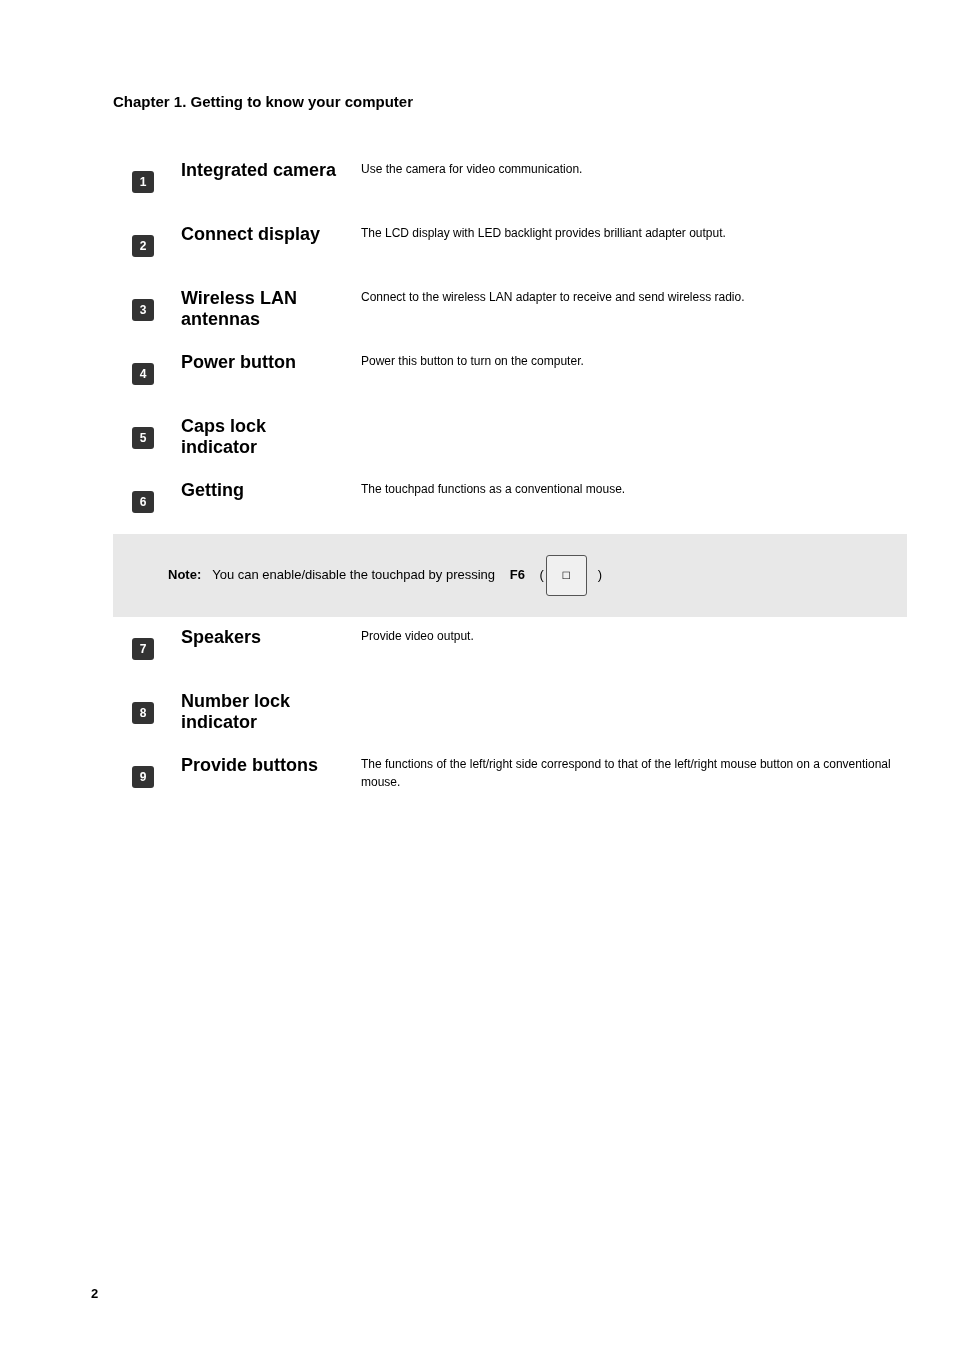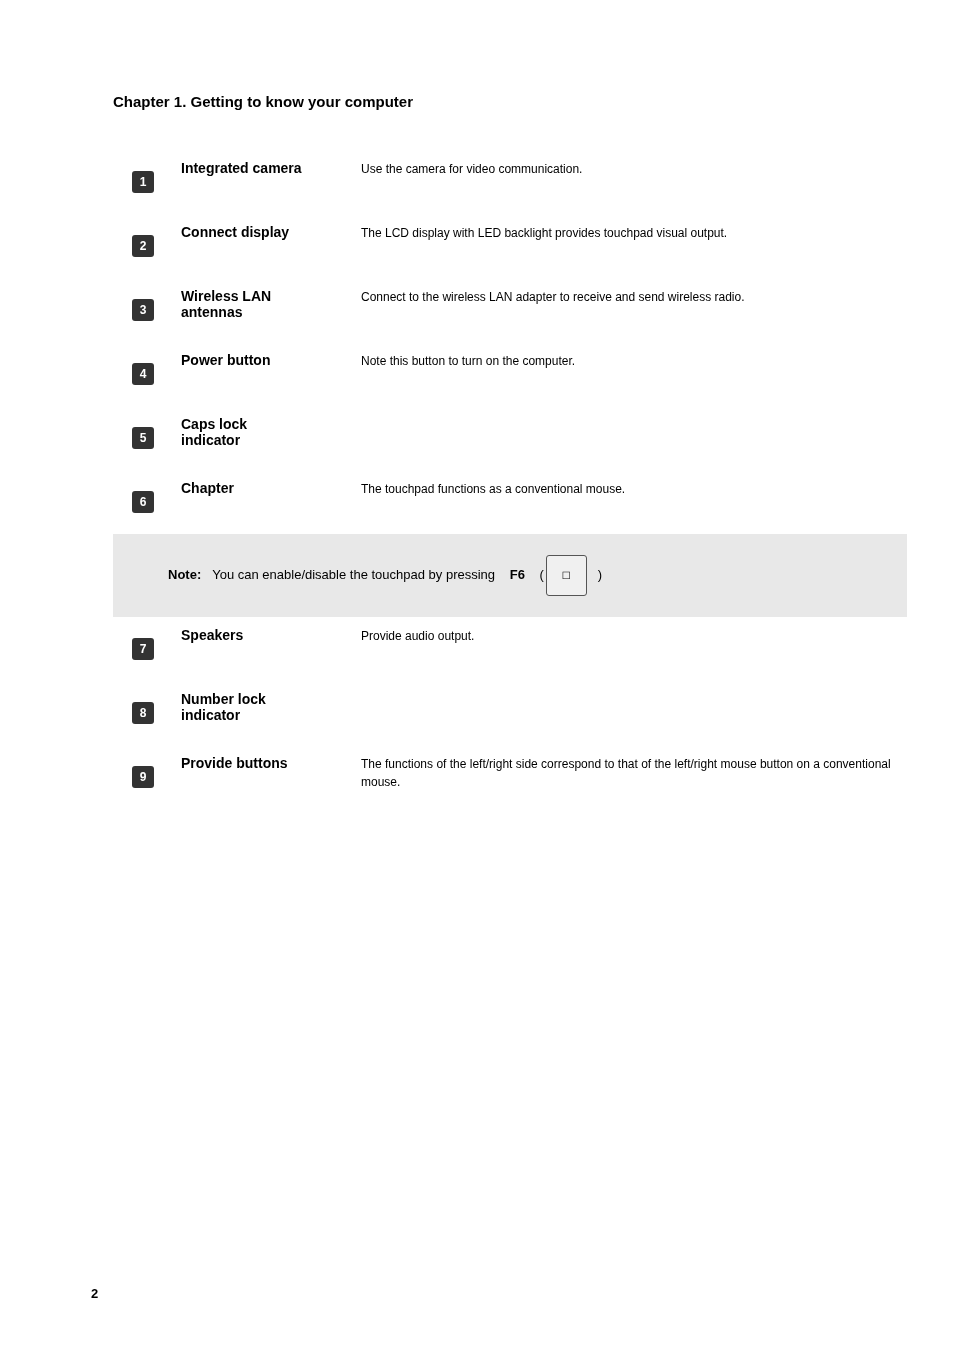--- a/index.html
+++ b/index.html
@@ -50,7 +50,7 @@
 
     .item-name {
       font-weight: bold;
-      font-size: 14px;
+      font-size: 18px;
       min-width: 160px;
       padding-right: 16px;
     }

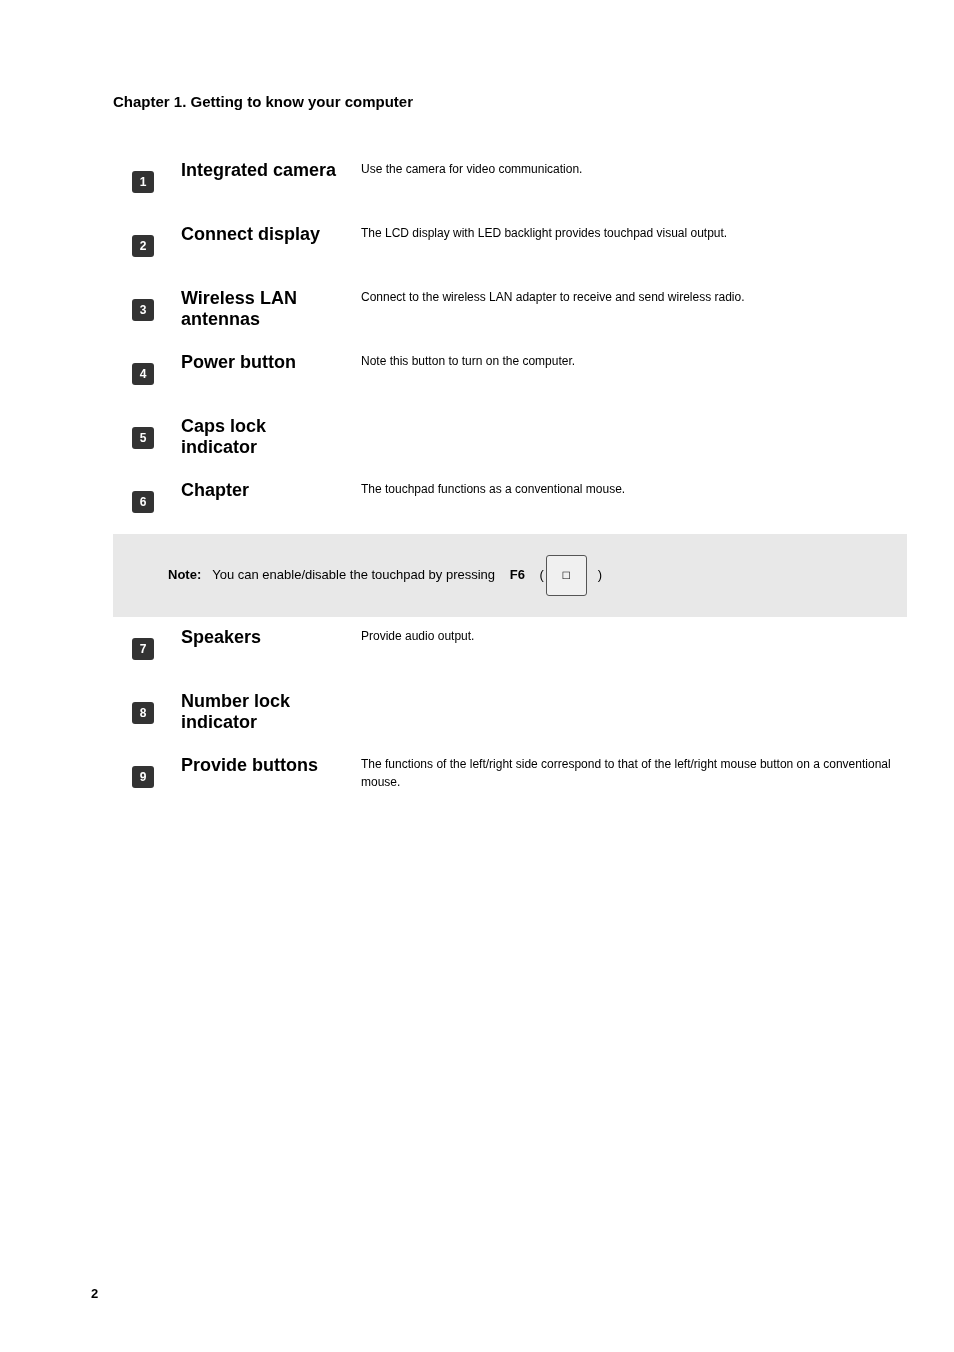--- a/index.html
+++ b/index.html
@@ -125,7 +125,7 @@
       <tr>
         <td class="badge-cell"><span class="num-badge">2</span></td>
         <td class="name-cell item-name">Connect display</td>
-        <td class="desc-cell item-desc">The LCD display with LED backlight provides touchpad visual output.</td>
+        <td class="desc-cell item-desc">The LCD display with LED backlight provides brilliant adapter output.</td>
       </tr>
       <tr>
         <td class="badge-cell"><span class="num-badge">3</span></td>

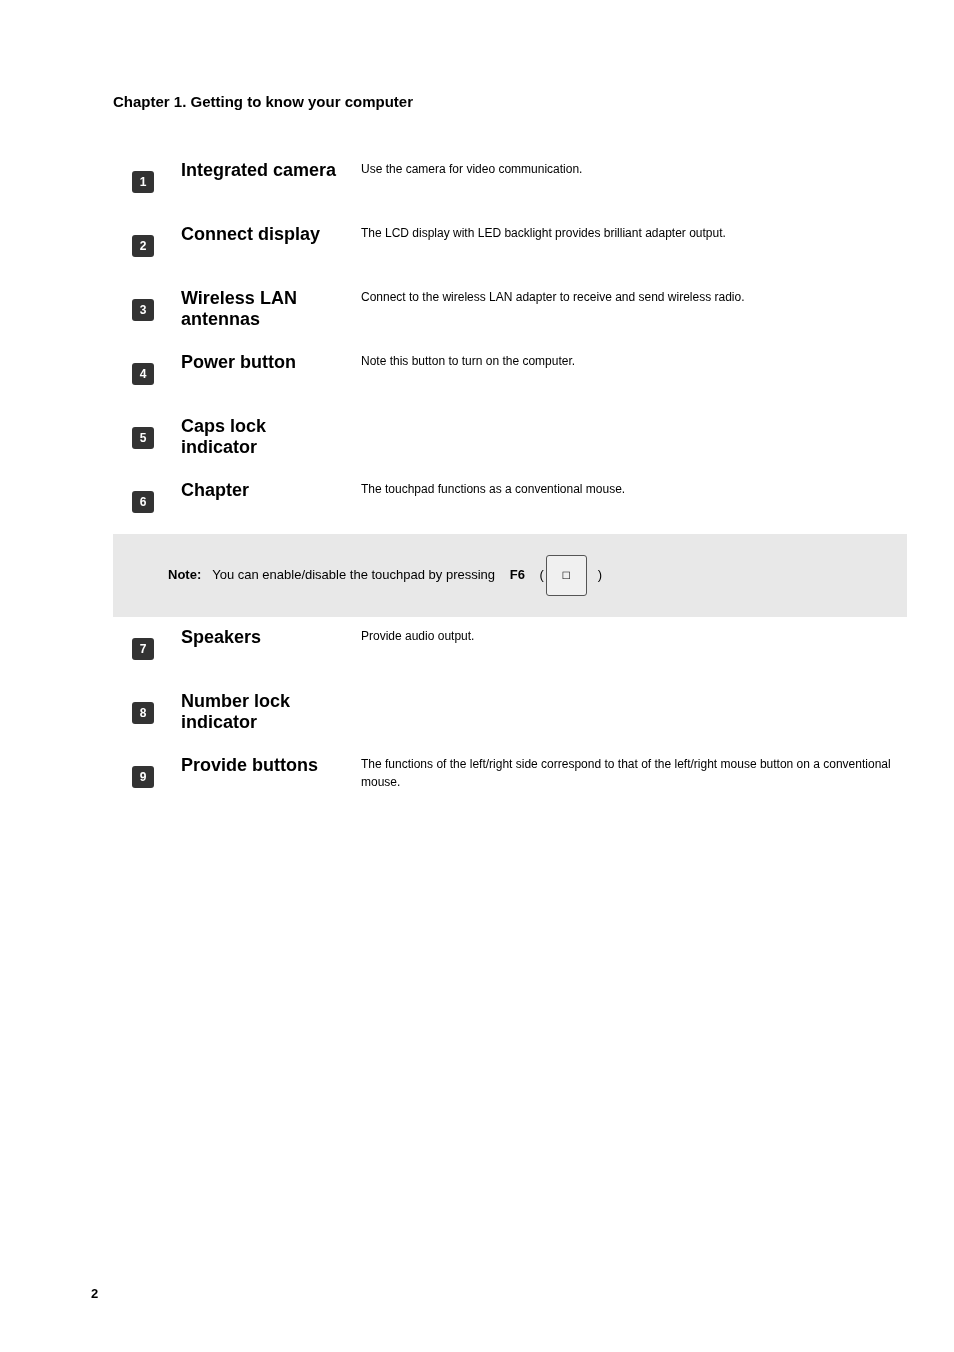--- a/index.html
+++ b/index.html
@@ -135,7 +135,7 @@
       <tr>
         <td class="badge-cell"><span class="num-badge">4</span></td>
         <td class="name-cell item-name">Power button</td>
-        <td class="desc-cell item-desc">Note this button to turn on the computer.</td>
+        <td class="desc-cell item-desc">Power this button to turn on the computer.</td>
       </tr>
       <tr>
         <td class="badge-cell"><span class="num-badge">5</span></td>

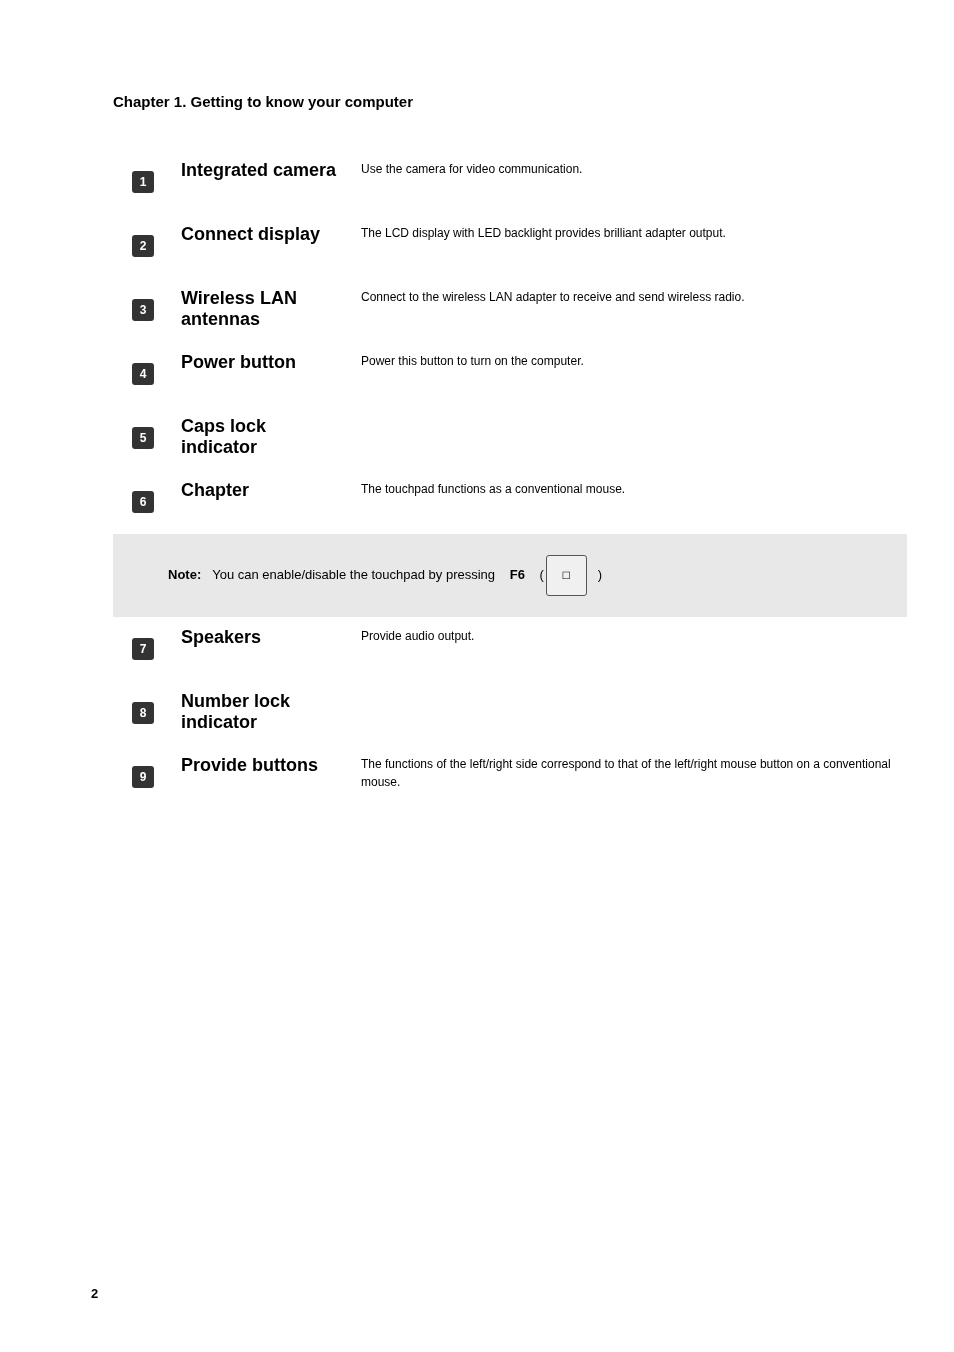--- a/index.html
+++ b/index.html
@@ -144,7 +144,7 @@
       </tr>
       <tr>
         <td class="badge-cell"><span class="num-badge">6</span></td>
-        <td class="name-cell item-name">Chapter</td>
+        <td class="name-cell item-name">Getting</td>
         <td class="desc-cell item-desc">The touchpad functions as a conventional mouse.</td>
       </tr>
       <tr class="note-row">

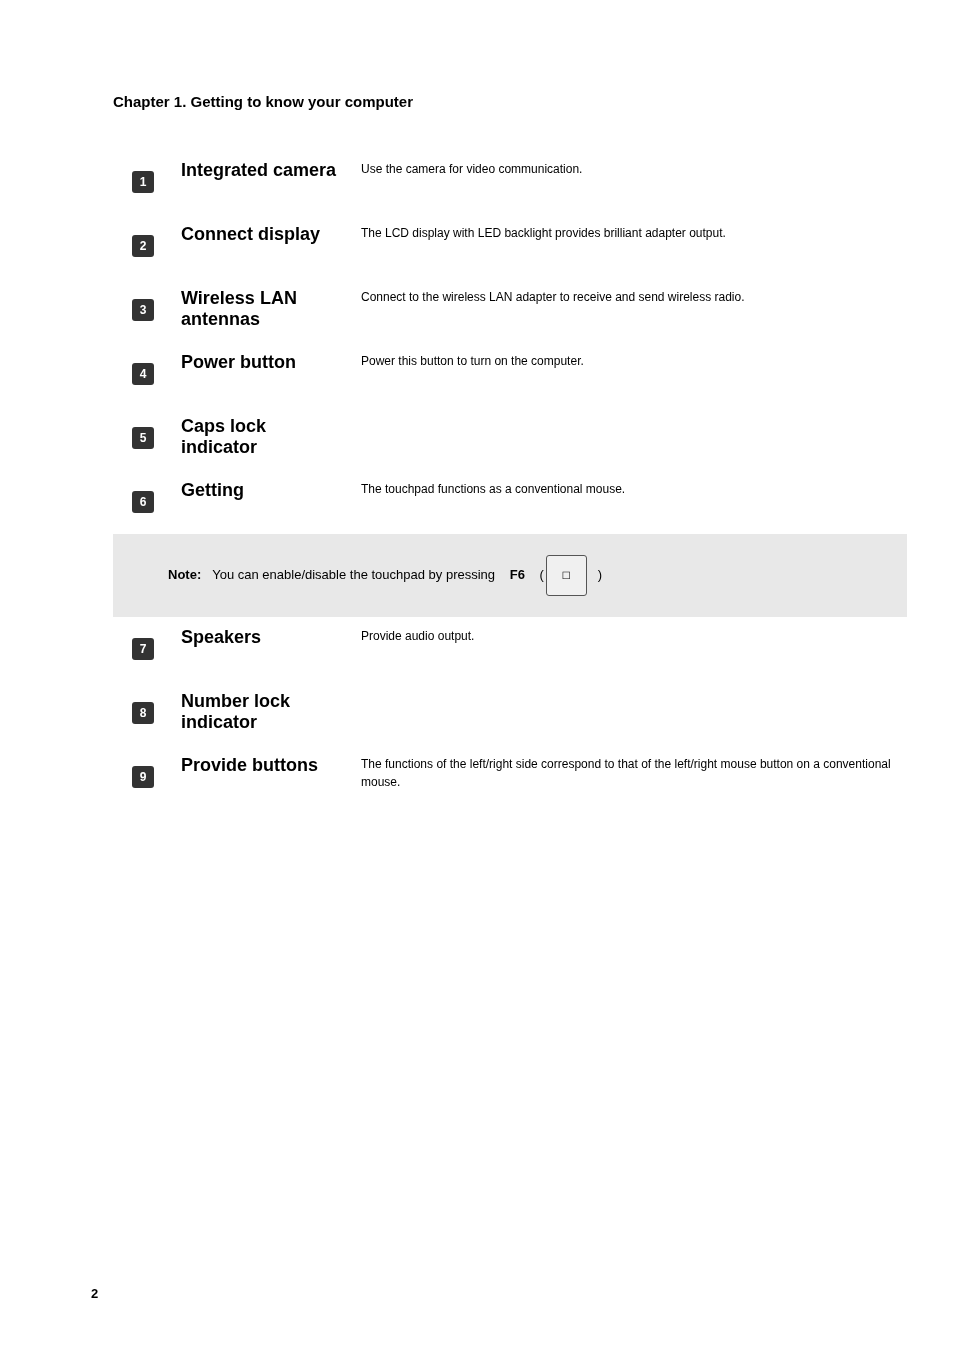--- a/index.html
+++ b/index.html
@@ -155,7 +155,7 @@
       <tr>
         <td class="badge-cell"><span class="num-badge">7</span></td>
         <td class="name-cell item-name">Speakers</td>
-        <td class="desc-cell item-desc">Provide audio output.</td>
+        <td class="desc-cell item-desc">Provide video output.</td>
       </tr>
       <tr>
         <td class="badge-cell"><span class="num-badge">8</span></td>

